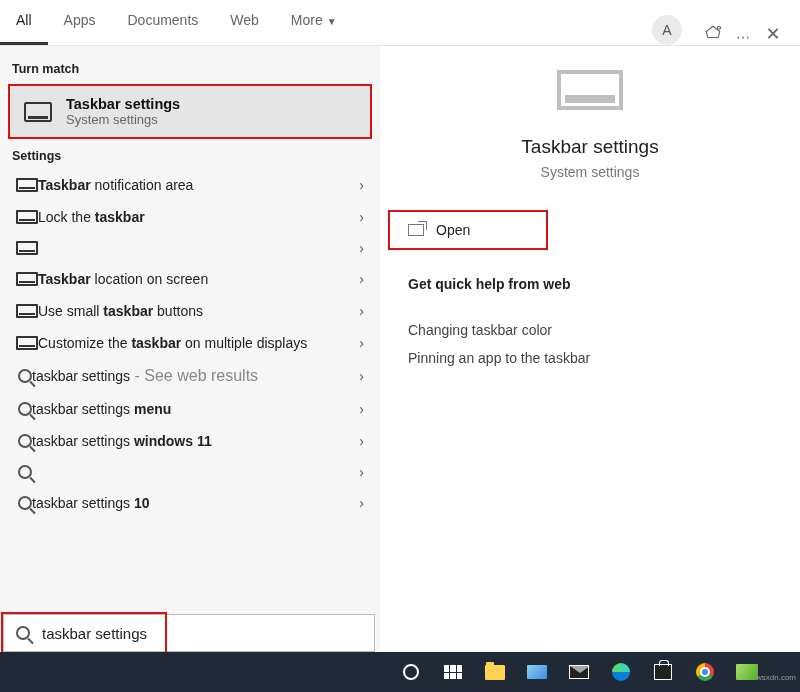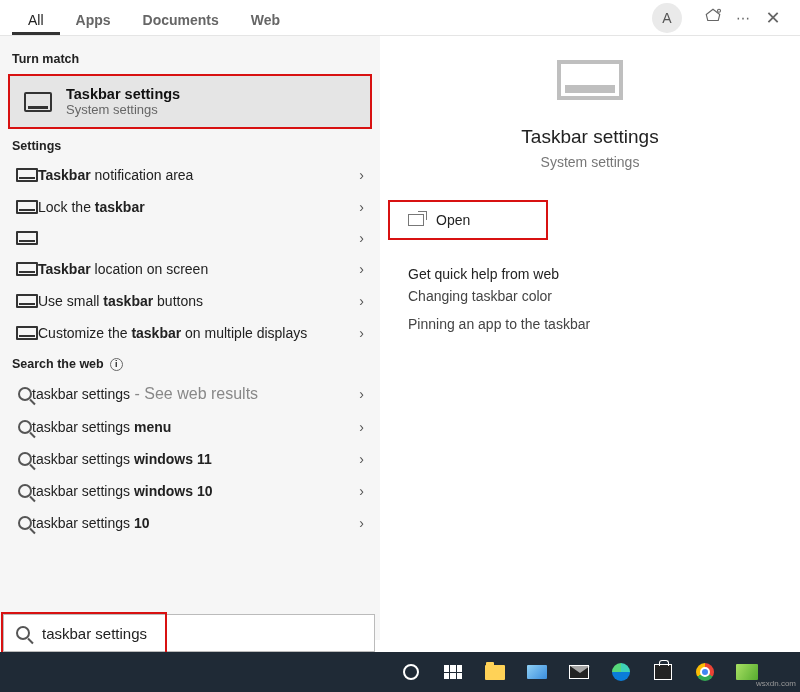--- a/index.html
+++ b/index.html
@@ -5,7 +5,7 @@
 * { box-sizing: border-box; font-family: "Segoe UI", sans-serif; }
 body { margin: 0; width: 800px; height: 692px; background: #fff; overflow: hidden; position: relative; }
 
-.header { height: 36px; display: flex; align-items: center; border-bottom: 1px solid #e5e5e5; padding: 0 12px 0 12px; }
+.header { height: 46px; display: flex; align-items: flex-end; border-bottom: 1px solid #e5e5e5; padding: 0 12px 0 0; }
 .tabs { display: flex; height: 100%; }
 .tab { padding: 12px 16px 10px; font-size: 14px; color: #666; cursor: pointer; position: relative; font-weight: bold; }
 .tab.active { color: #222; border-bottom: 3px solid #333; font-weight: 400; }

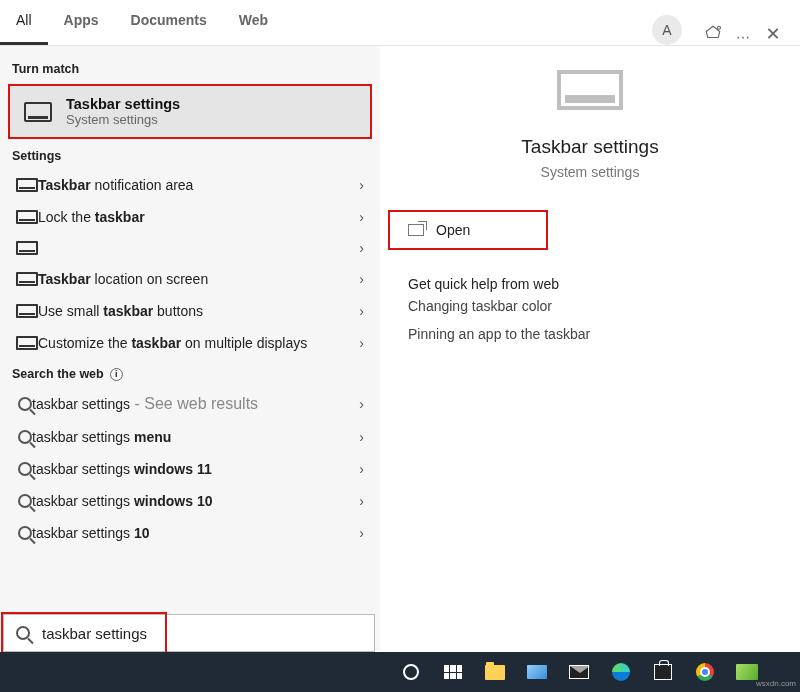--- a/index.html
+++ b/index.html
@@ -7,7 +7,7 @@
 
 .header { height: 46px; display: flex; align-items: flex-end; border-bottom: 1px solid #e5e5e5; padding: 0 12px 0 0; }
 .tabs { display: flex; height: 100%; }
-.tab { padding: 12px 16px 10px; font-size: 14px; color: #666; cursor: pointer; position: relative; font-weight: bold; }
+.tab { padding: 12px 16px 10px; font-size: 14px; color: #666; cursor: pointer; position: relative; }
 .tab.active { color: #222; border-bottom: 3px solid #333; font-weight: 400; }
 .more-arrow { font-size: 10px; margin-left: 4px; }
 .header-spacer { flex: 1; }

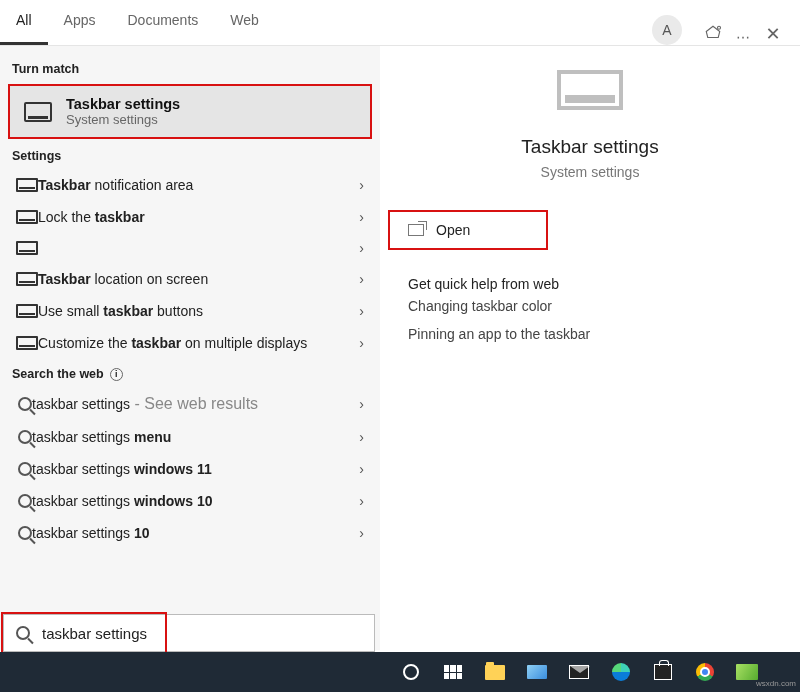--- a/index.html
+++ b/index.html
@@ -82,6 +82,7 @@
     <div class="tab">Apps</div>
     <div class="tab">Documents</div>
     <div class="tab">Web</div>
+    <div class="tab"><span>More</span><span class="more-arrow">▼</span></div>
   </div>
   <div class="header-spacer"></div>
   <div class="avatar">A</div>

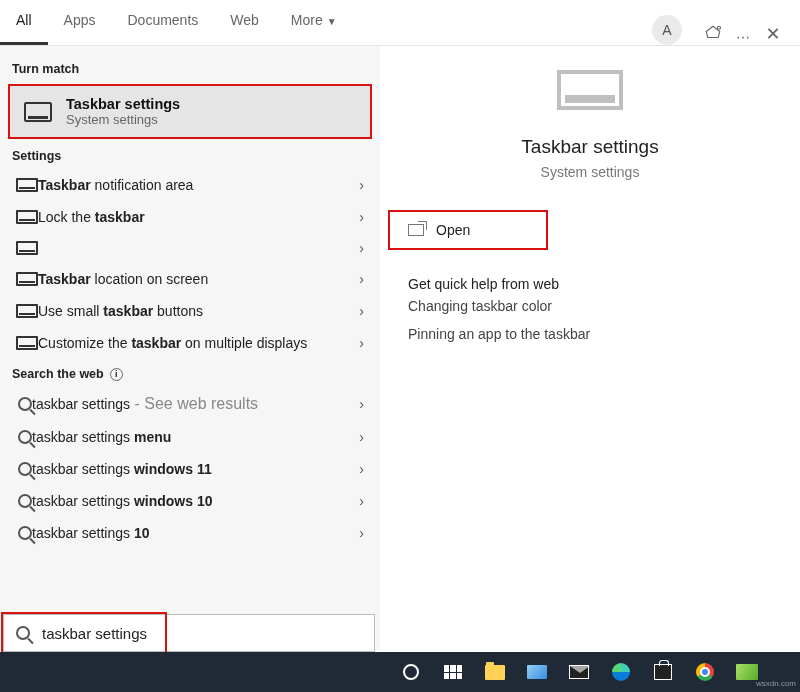--- a/index.html
+++ b/index.html
@@ -48,7 +48,7 @@
 .open-ico::before { content: ""; position: absolute; top: -4px; right: -4px; width: 8px; height: 8px; border-top: 1.5px solid #777; border-right: 1.5px solid #777; }
 
 .help-section { padding: 26px 28px 0; }
-.help-title { font-size: 14px; font-weight: 400; margin-bottom: 0; color: #222; }
+.help-title { font-size: 14px; font-weight: 700; margin-bottom: 24px; color: #222; }
 .help-link { font-size: 14px; color: #444; padding: 6px 0; cursor: pointer; }
 
 .search-bar { position: absolute; bottom: 40px; left: 3px; width: 372px; height: 38px; background: #fff; border: 1px solid #bbb; display: flex; align-items: center; padding: 0 10px; gap: 10px; }

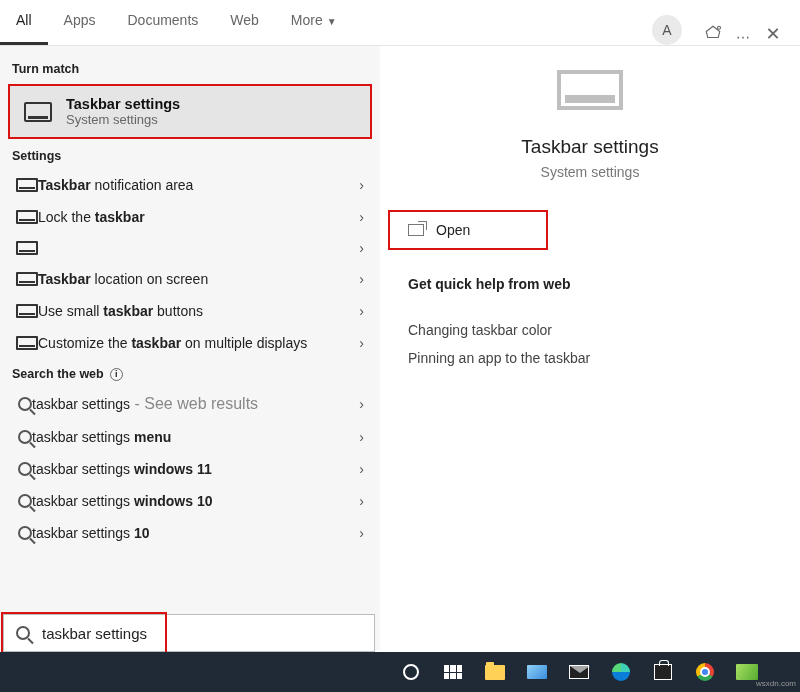--- a/index.html
+++ b/index.html
@@ -138,10 +138,6 @@
         <span class="chev">›</span>
       </div>
 
-    <div class="section-label">
-        <span>Search the web</span>
-        <span class="info-dot">i</span>
-      </div>
     <div class="row">
         <div class="search-icon"></div>
         <span><span>taskbar settings</span><span class="hint"> - See web results</span></span>

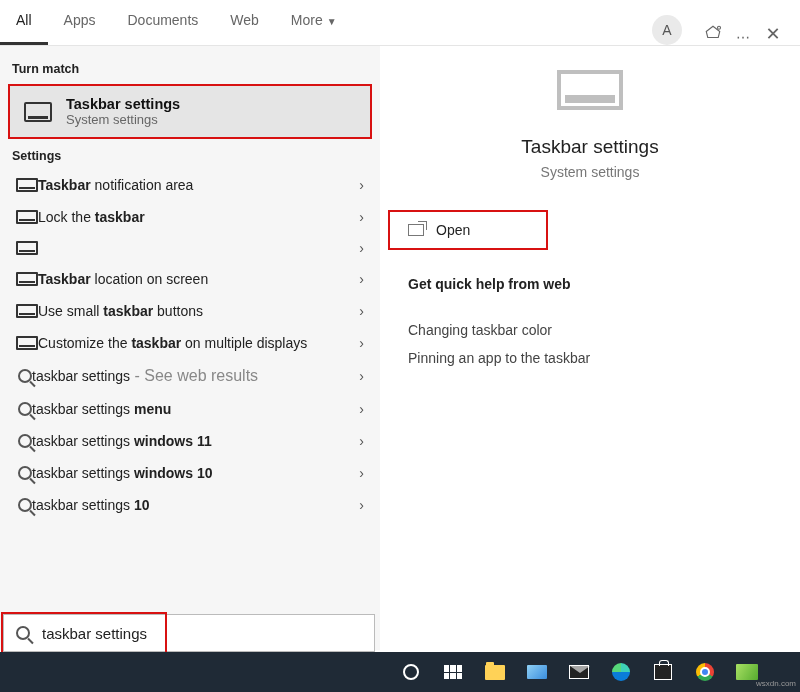--- a/index.html
+++ b/index.html
@@ -155,7 +155,6 @@
       </div>
     <div class="row">
         <div class="search-icon"></div>
-        <span><span>taskbar settings </span><b>windows 10</b></span>
         <span class="chev">›</span>
       </div>
     <div class="row">

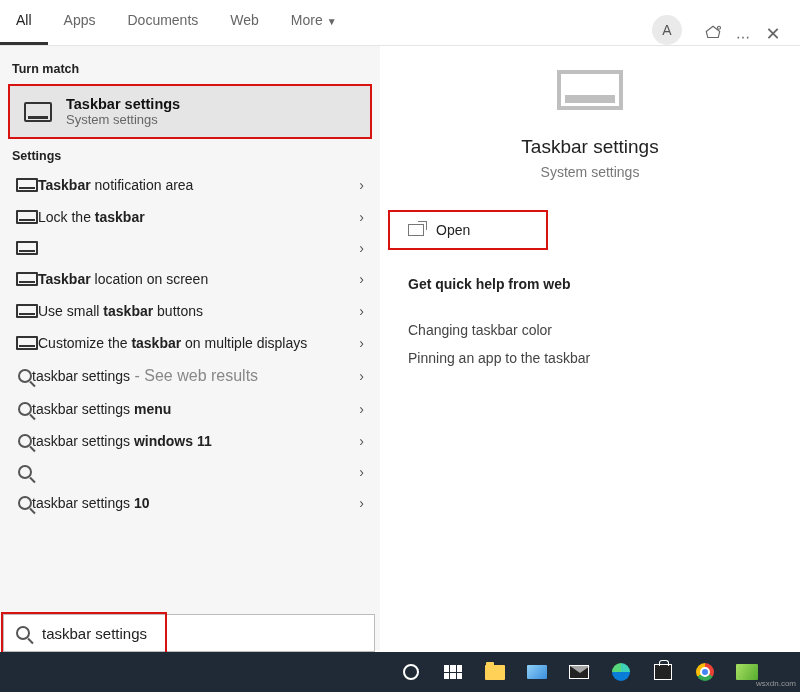--- a/index.html
+++ b/index.html
@@ -71,7 +71,7 @@
 .chrome { width:18px; height:18px; border-radius:50%; background: conic-gradient(#ea4335 0 120deg, #34a853 120deg 240deg, #fbbc05 240deg 360deg); position:relative;}
 .chrome::after { content:""; position:absolute; top:4px; left:4px; width:10px; height:10px; background:#4285f4; border-radius:50%; border:2px solid #fff; box-sizing:border-box;}
 .wp { width:22px; height:16px; background:linear-gradient(120deg,#a8e063,#56ab2f); border-radius:1px; }
-.wm { position:absolute; bottom:4px; right:4px; font-size:8px; color:#999; }
+.wm { position:absolute; bottom:10px; right:4px; font-size:8px; color:#999; }
 </style>
 </head>
 <body>

